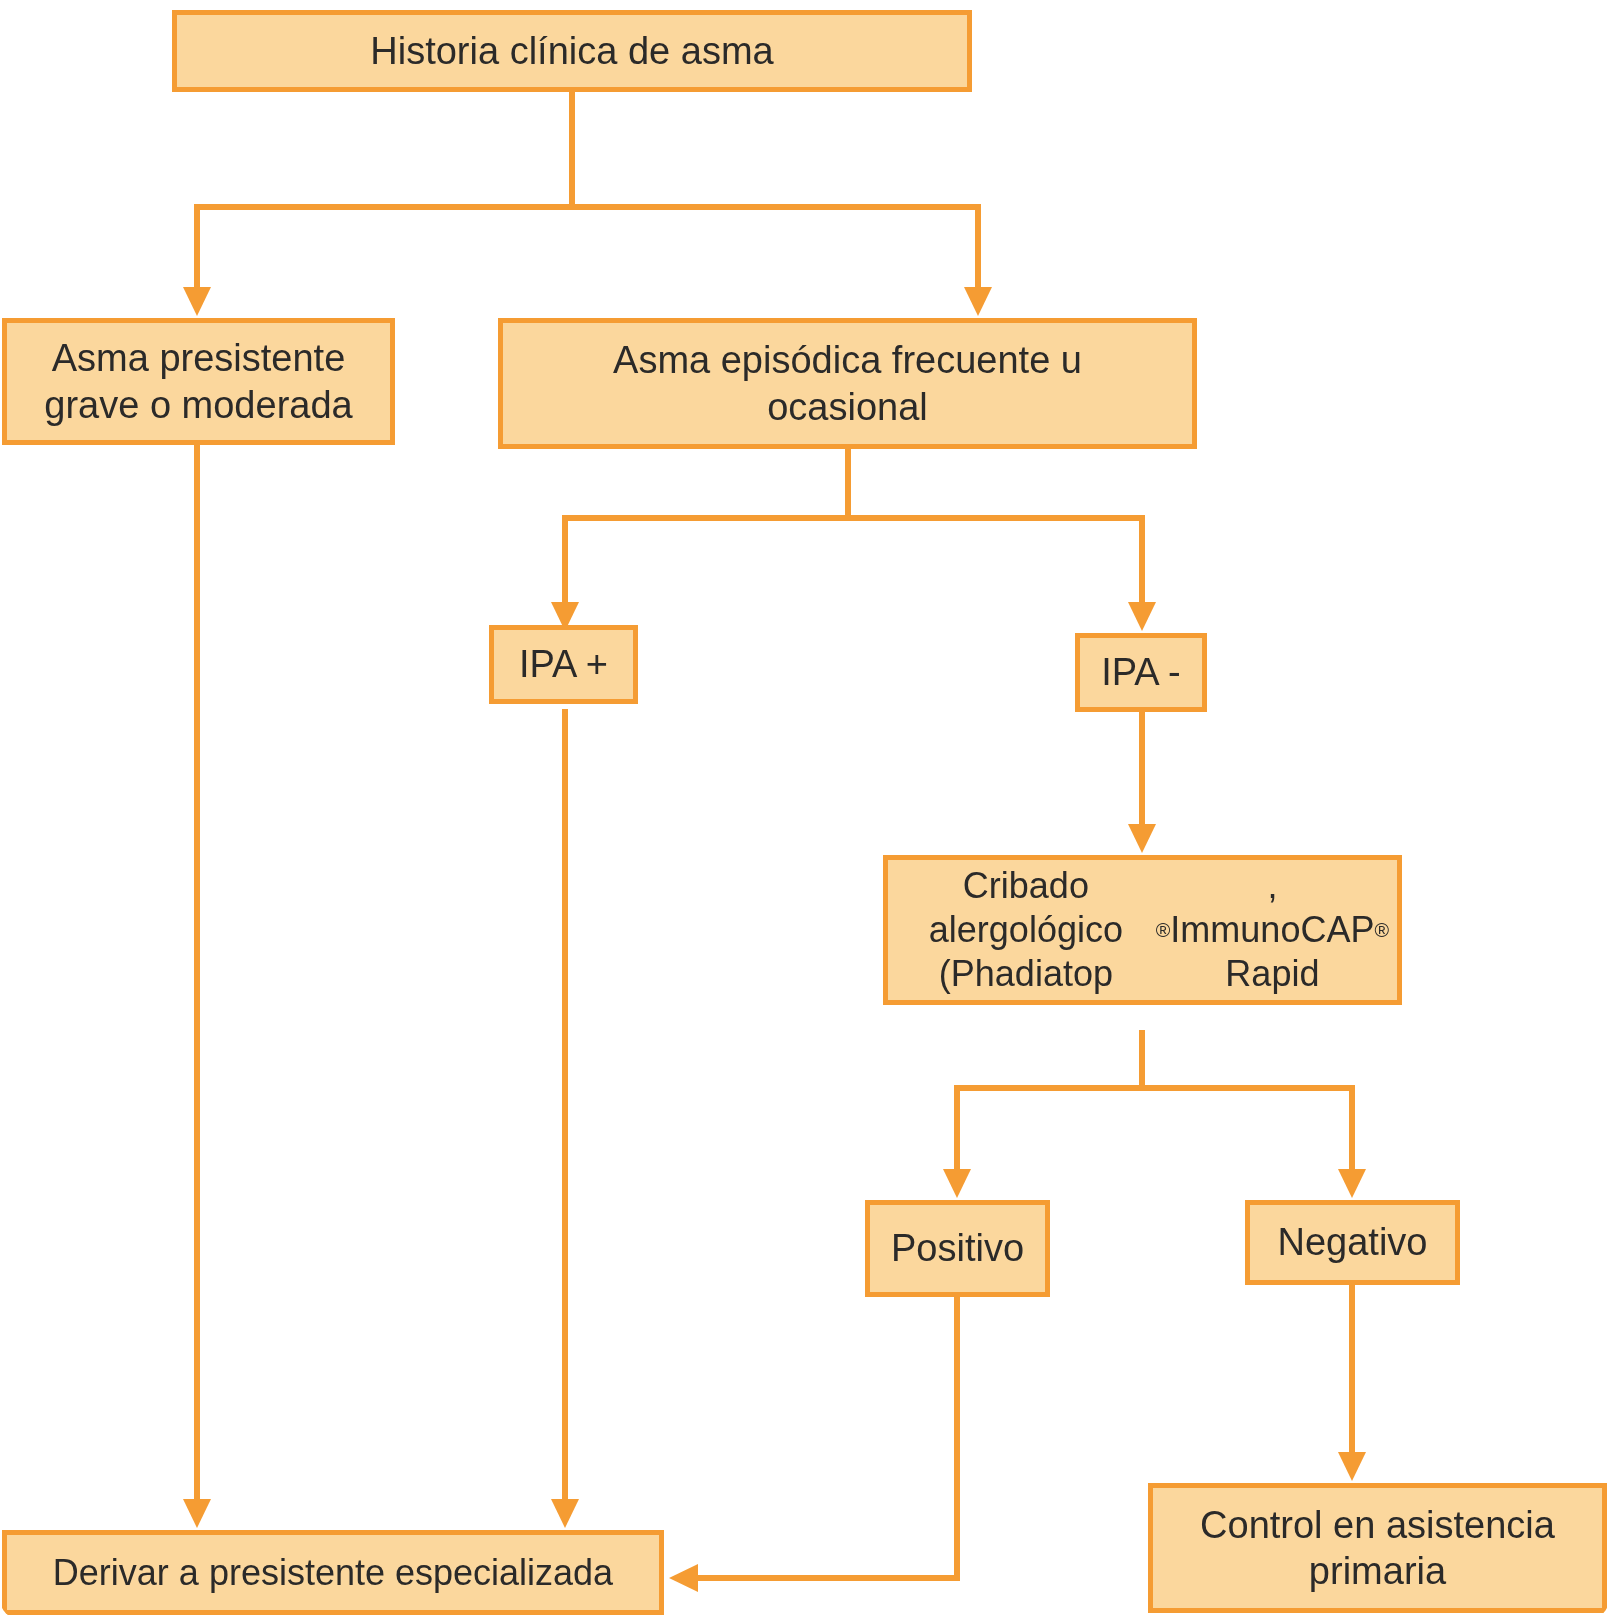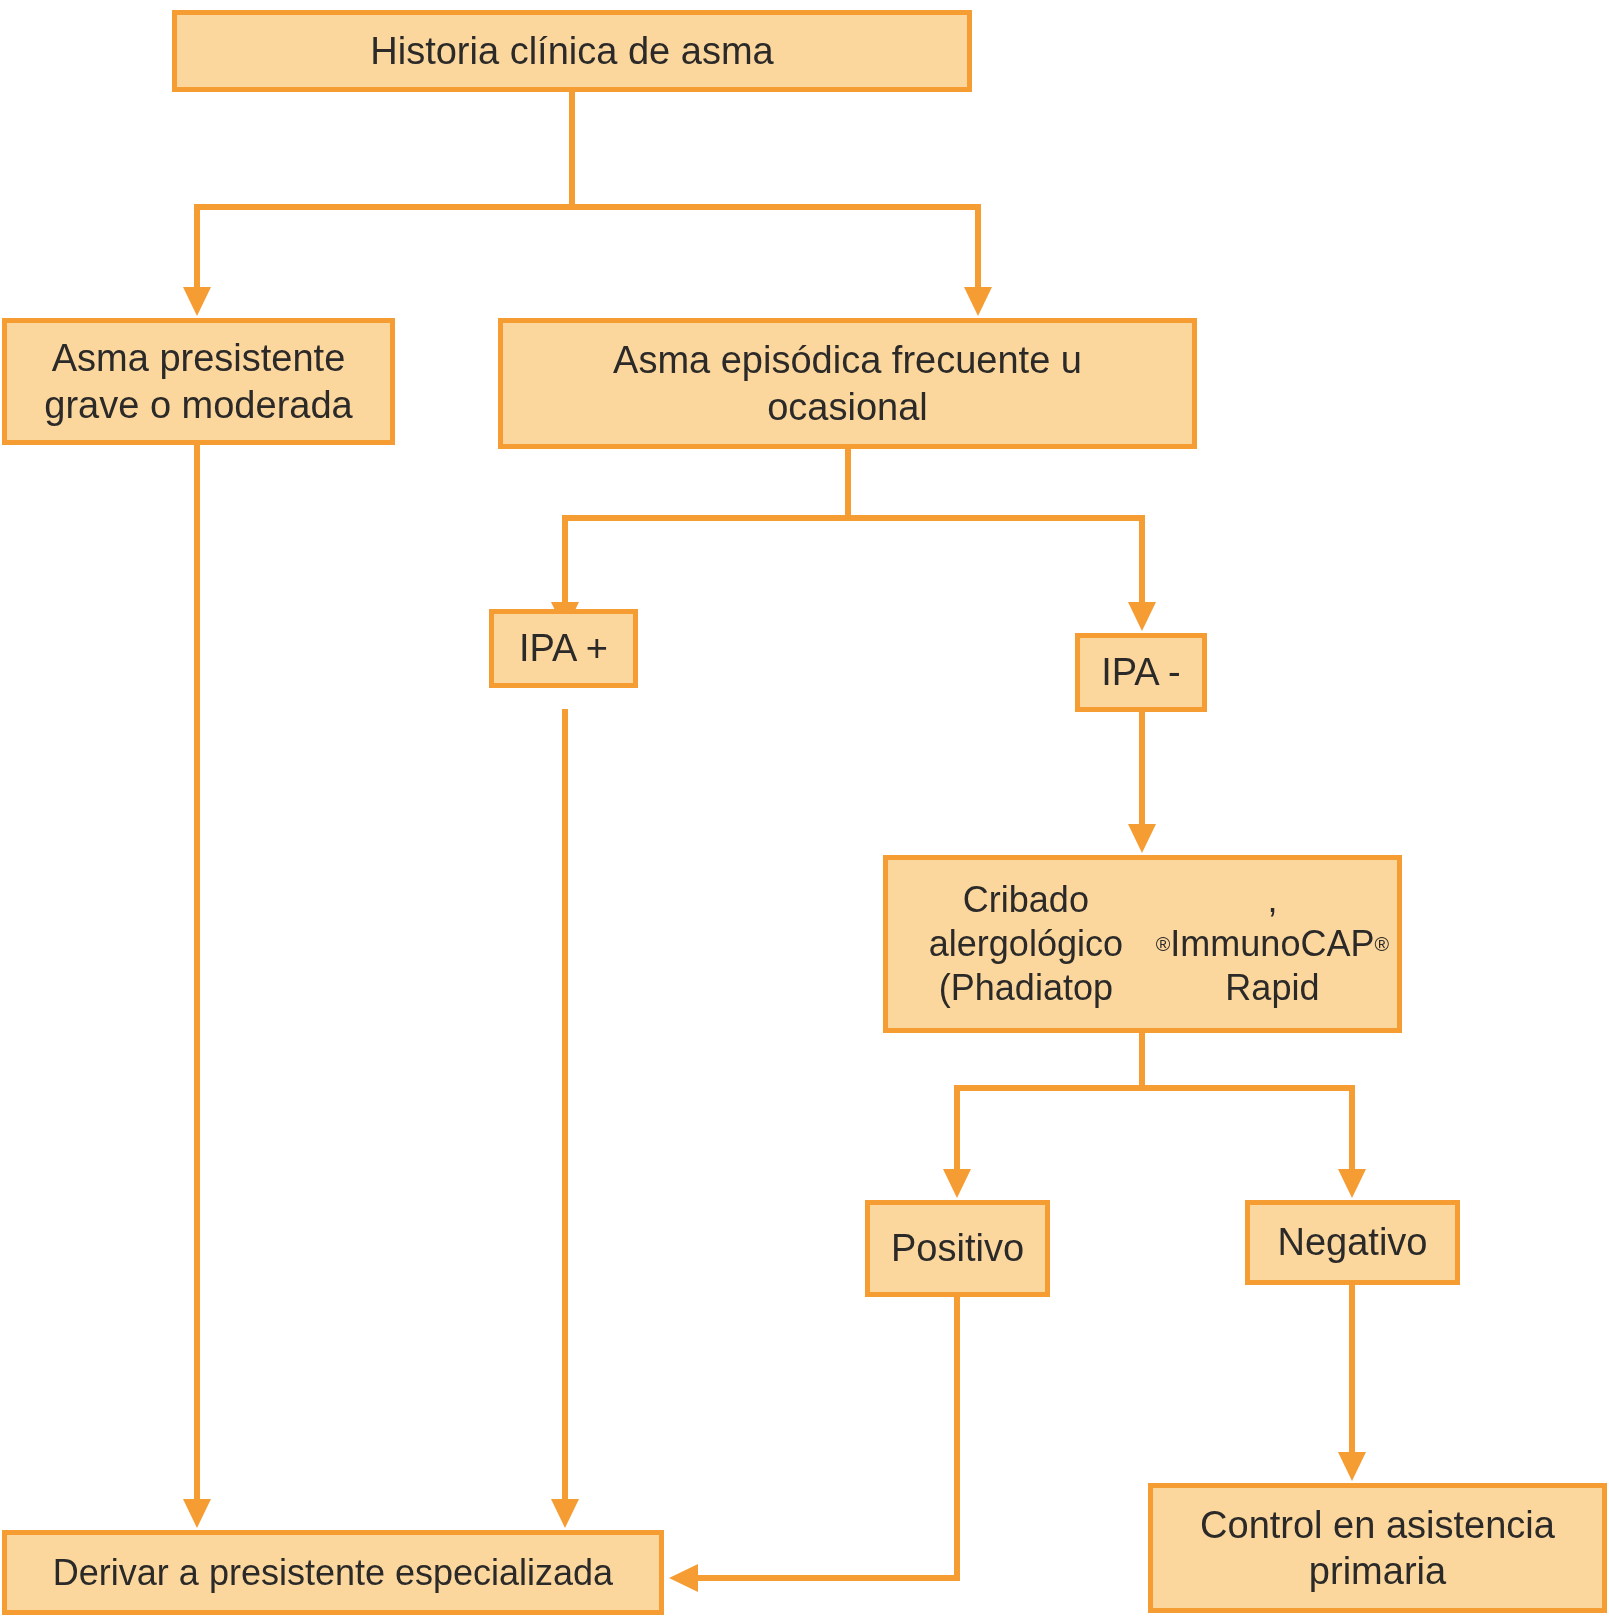--- a/index.html
+++ b/index.html
@@ -20,6 +20,7 @@
     height: 1619px;
     background: var(--background);
     overflow: hidden;
+    border-radius: 20px;
   }
   .edges-layer {
     position: absolute;

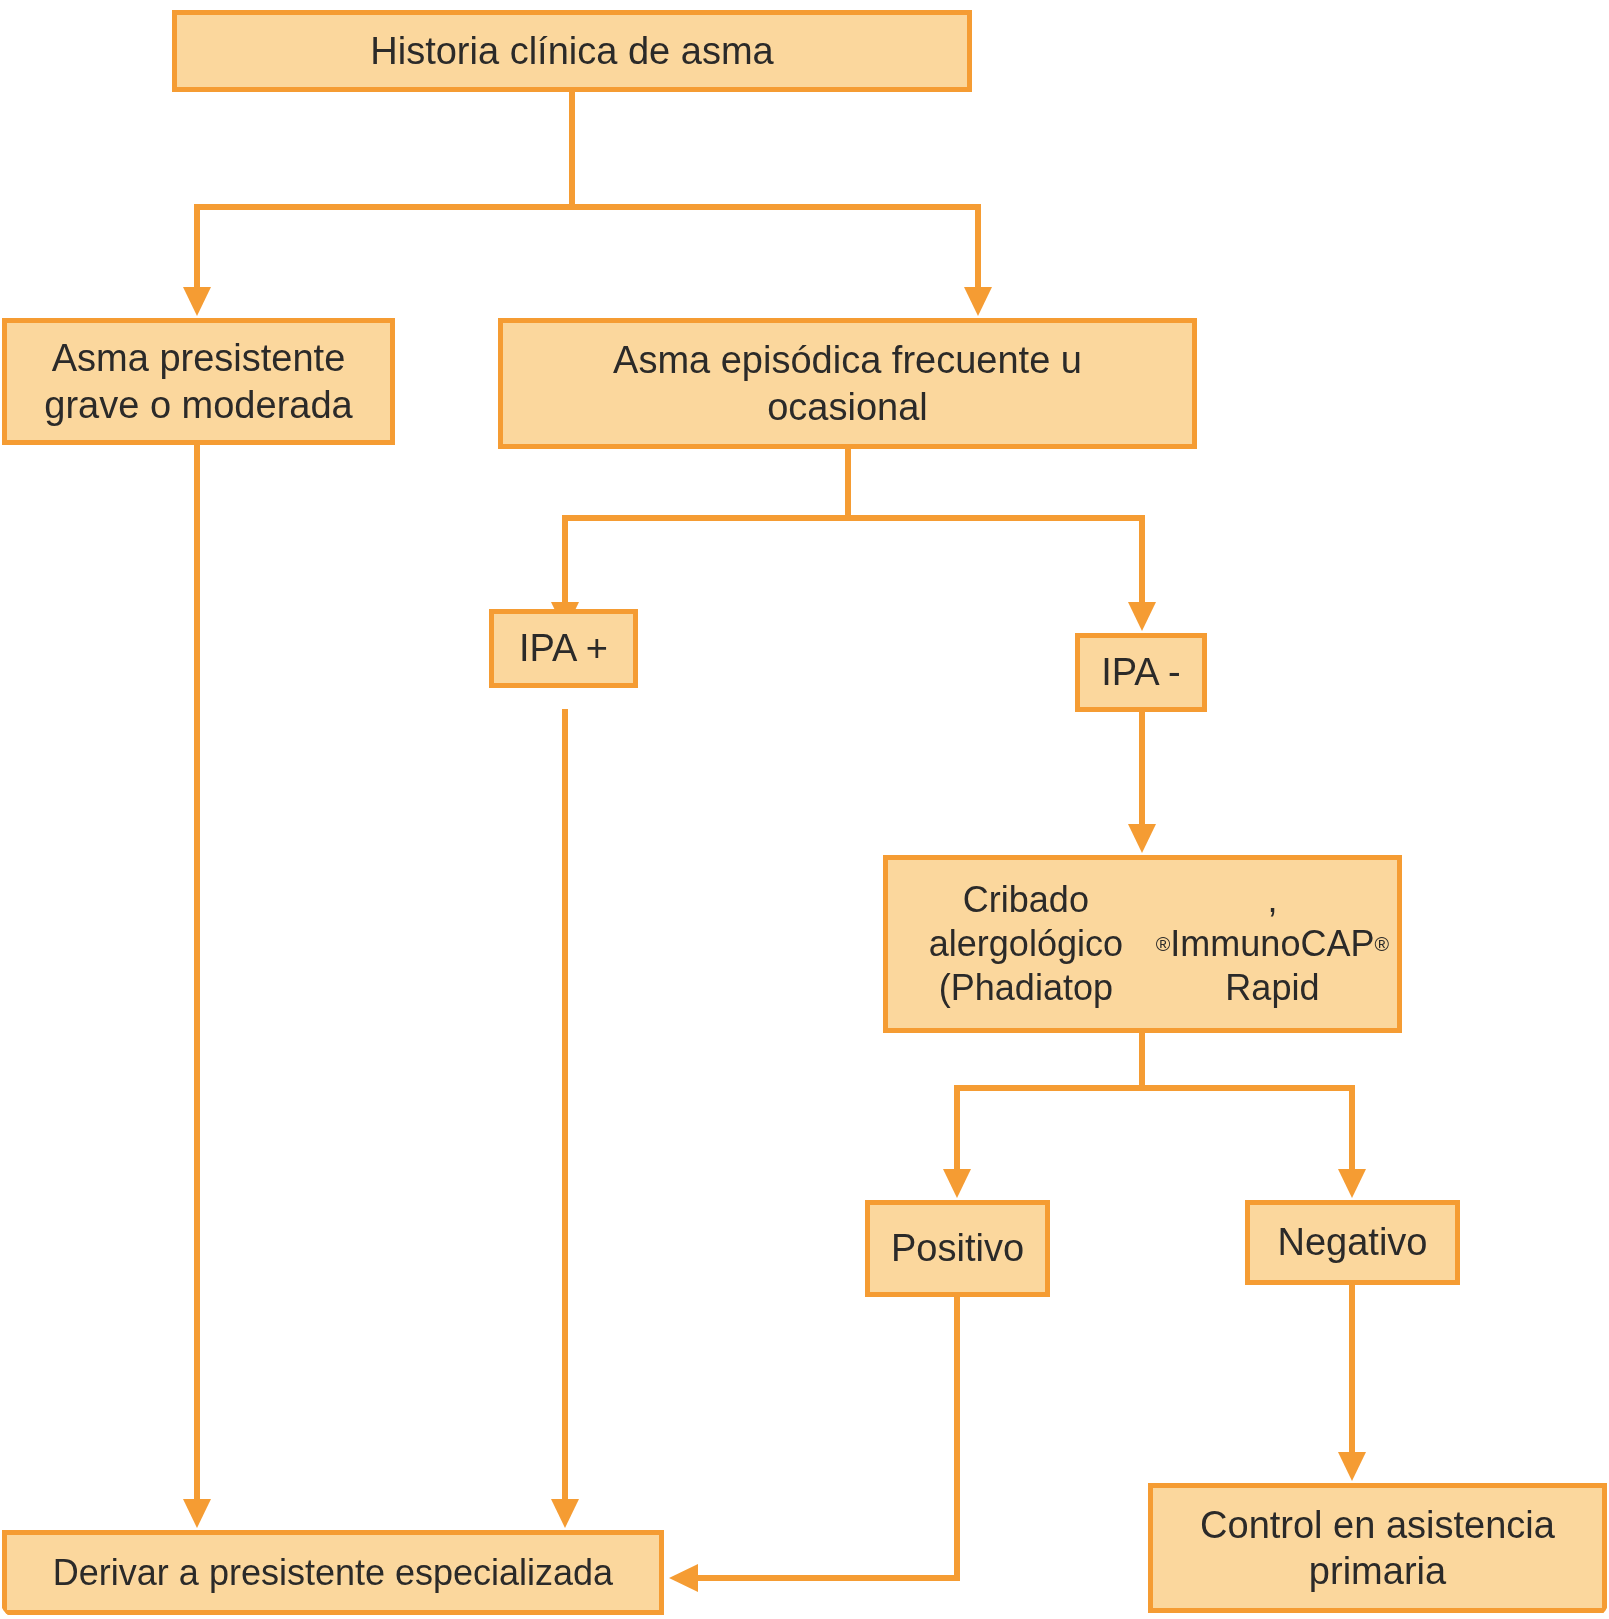--- a/index.html
+++ b/index.html
@@ -58,7 +58,7 @@
   .node-historia    { left: 172px;  top: 10px;   width: 800px; height: 82px;  }
   .node-presistente { left: 2px;    top: 318px;  width: 393px; height: 127px; }
   .node-episodica   { left: 498px;  top: 318px;  width: 699px; height: 131px; }
-  .node-ipa-plus    { left: 489px;  top: 609px;  width: 149px; height: 79px;  }
+  .node-ipa-plus    { left: 489px;  top: 625px;  width: 149px; height: 79px;  }
   .node-ipa-minus   { left: 1075px; top: 633px;  width: 132px; height: 79px; padding-left: 8px;  }
   .node-cribado     { left: 883px;  top: 855px;  width: 519px; height: 178px; font-size: 36px; }
   .node-positivo    { left: 865px;  top: 1200px; width: 185px; height: 97px;  }

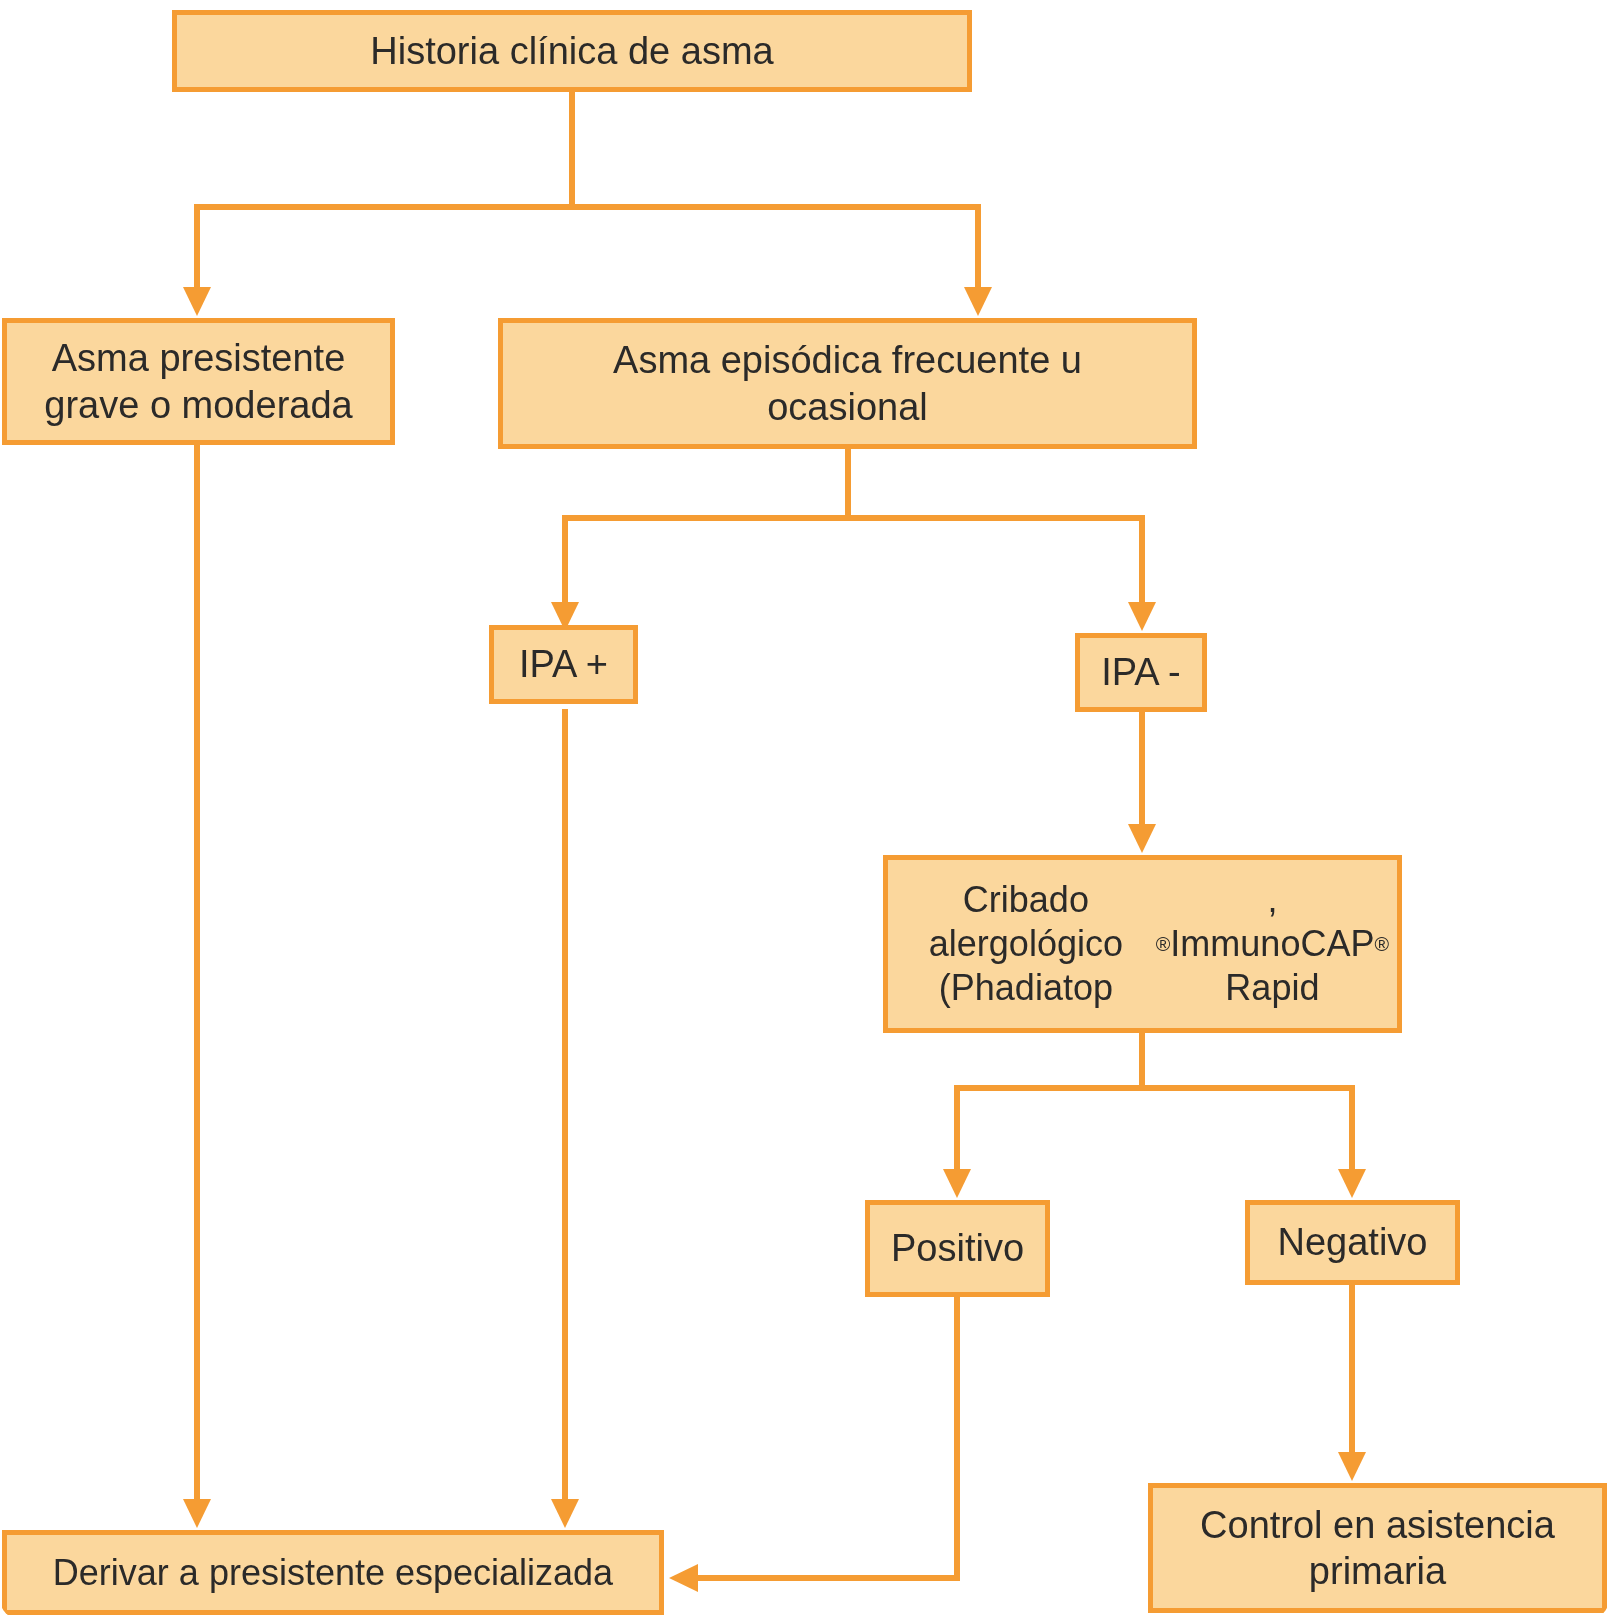--- a/index.html
+++ b/index.html
@@ -60,7 +60,7 @@
   .node-episodica   { left: 498px;  top: 318px;  width: 699px; height: 131px; }
   .node-ipa-plus    { left: 489px;  top: 625px;  width: 149px; height: 79px;  }
   .node-ipa-minus   { left: 1075px; top: 633px;  width: 132px; height: 79px; padding-left: 8px;  }
-  .node-cribado     { left: 883px;  top: 855px;  width: 519px; height: 178px; font-size: 36px; }
+  .node-cribado     { left: 883px;  top: 855px;  width: 519px; height: 150px; font-size: 36px; }
   .node-positivo    { left: 865px;  top: 1200px; width: 185px; height: 97px;  }
   .node-negativo    { left: 1245px; top: 1200px; width: 215px; height: 85px;  }
   .node-derivar     { left: 2px;    top: 1530px; width: 662px; height: 85px;  font-size: 36px; }

